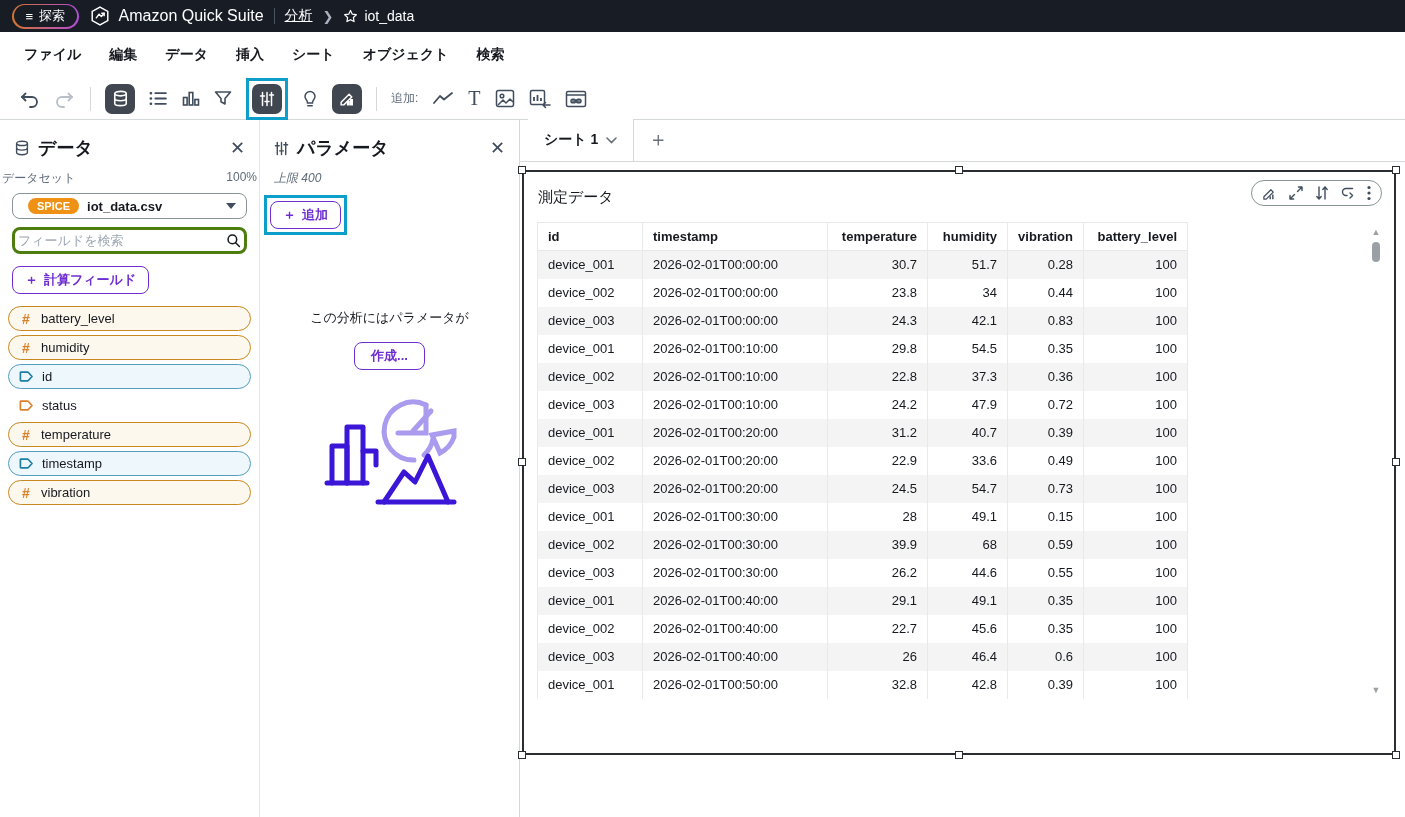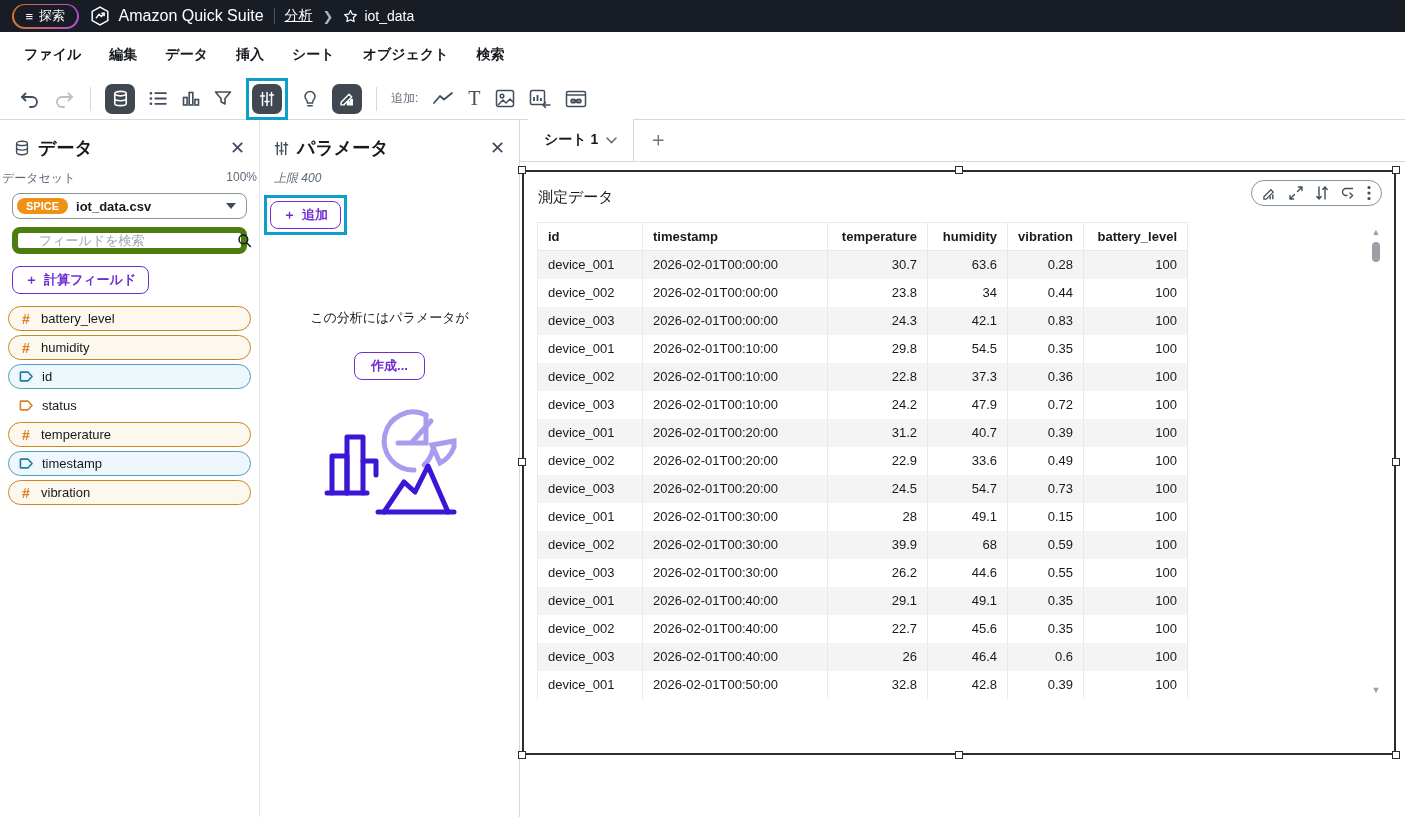--- a/index.html
+++ b/index.html
@@ -44,7 +44,7 @@
   .panel-close { font-size:18px; color:#414d5c; cursor:pointer; line-height:1; }
   .ds-row { display:flex; justify-content:space-between; padding:0 2px; font-size:12px; color:#5f6b7a; margin-bottom:6px; }
   .select-box { margin:0 12px 8px 12px; height:26px; border:1px solid #879596; border-radius:8px;
-    display:flex; align-items:center; gap:8px; padding:0 10px 0 4px; cursor:pointer; background:#fff; }
+    display:flex; align-items:center; gap:8px; padding:0 10px 0 15px; cursor:pointer; background:#fff; }
   .spice-badge { background:#ef9114; color:#fff; font-size:11px; font-weight:700;
     padding:2px 9px; border-radius:10px; }
   .ds-name { flex:1; font-size:13px; font-weight:600; }

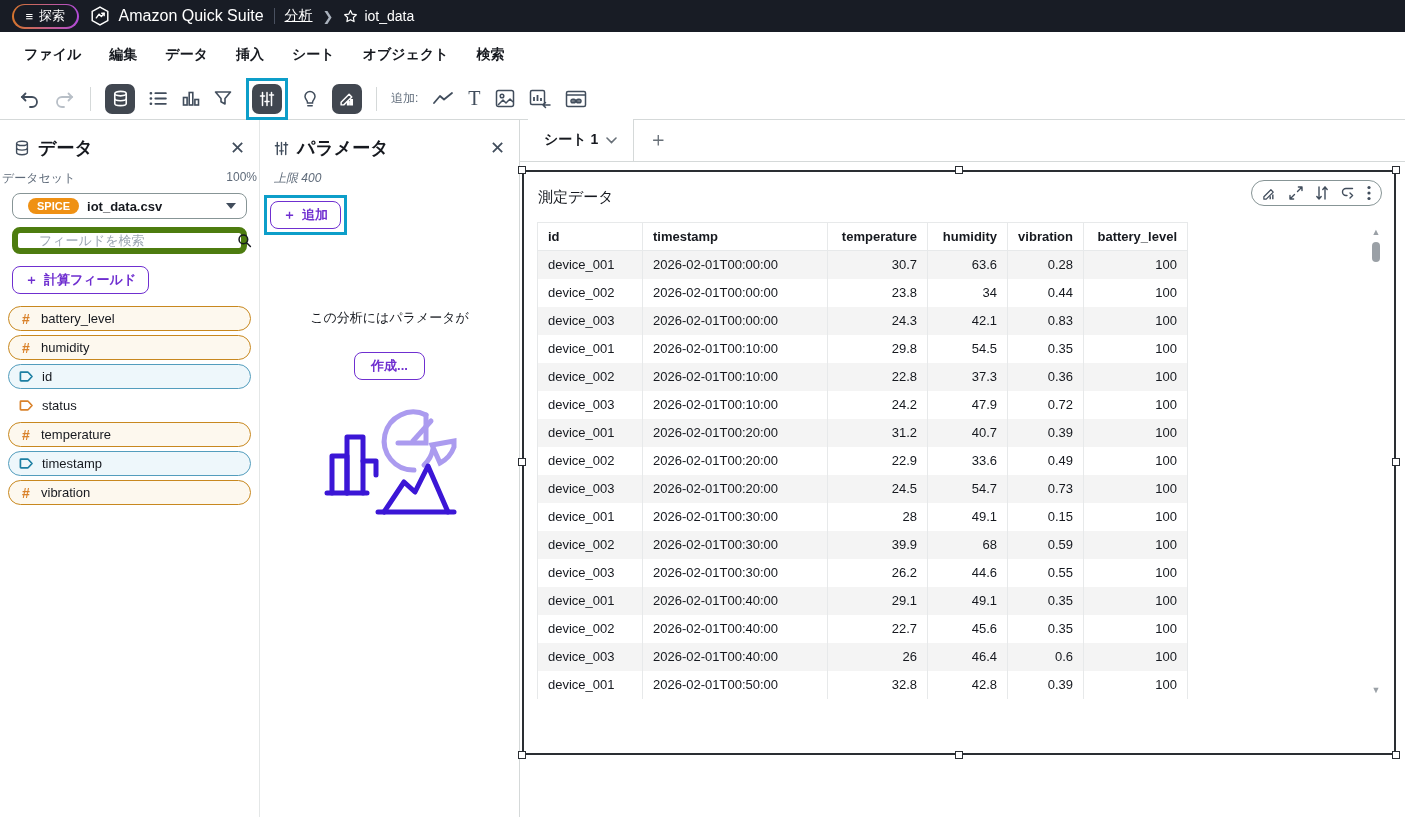--- a/index.html
+++ b/index.html
@@ -50,8 +50,8 @@
   .ds-name { flex:1; font-size:13px; font-weight:600; }
   .caret-down { width:0; height:0; border-left:5px solid transparent; border-right:5px solid transparent;
     border-top:6px solid #414d5c; }
-  .search-box { margin:0 12px 10px 12px; height:27px; border:6px solid #4d7c0f; border-radius:8px;
-    display:flex; align-items:center; padding:0 21px; gap:22px; background:#fff; }
+  .search-box { margin:0 12px 10px 12px; height:27px; border:3px solid #4d7c0f; border-radius:8px;
+    display:flex; align-items:center; padding:0 3px; gap:22px; background:#fff; }
   .search-box input { border:none; outline:none; flex:1; font-size:13px; color:#16191f;
     font-family:inherit; background:transparent; }
   .search-box input::placeholder { color:#9aa5b1; }

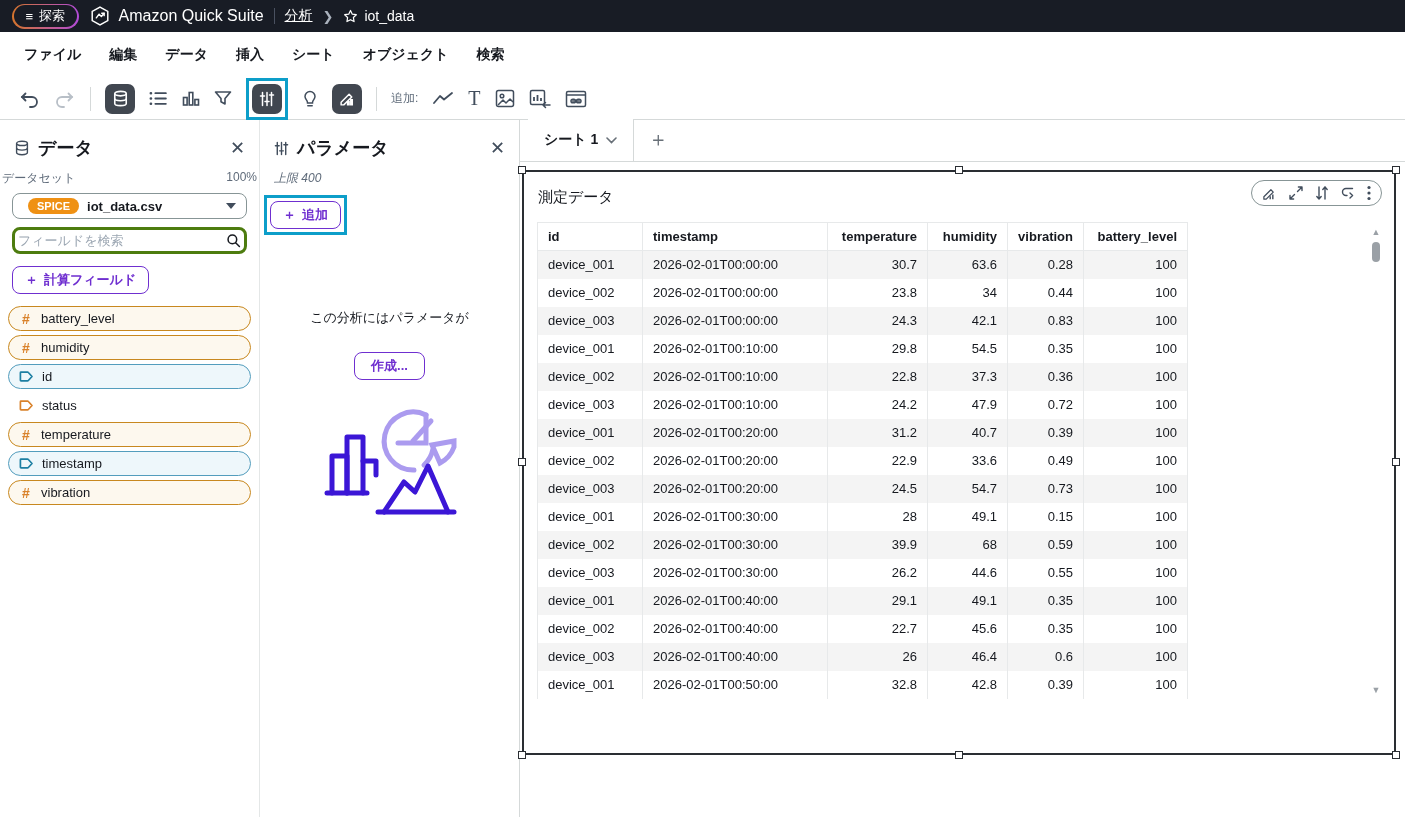--- a/index.html
+++ b/index.html
@@ -455,7 +455,7 @@
               <td class="c0">device_001</td>
               <td class="c1">2026-02-01T00:00:00</td>
               <td class="c2 r">30.7</td>
-              <td class="c3 r">63.6</td>
+              <td class="c3 r">51.7</td>
               <td class="c4 r">0.28</td>
               <td class="c5 r">100</td>
             </tr>

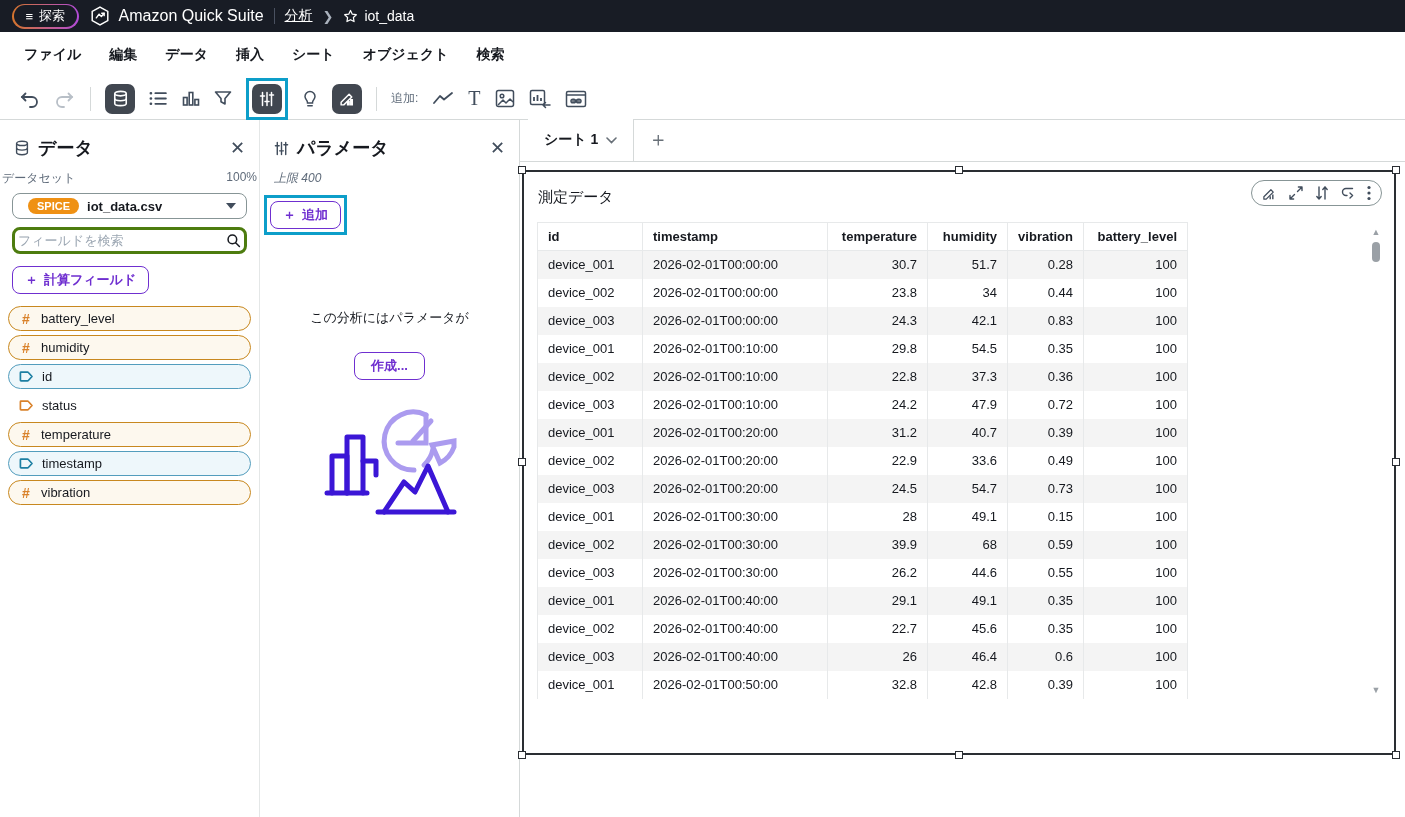--- a/index.html
+++ b/index.html
@@ -70,7 +70,7 @@
   .limit-label { padding:0 14px; font-size:12px; color:#5f6b7a;font-style:italic; }
   .params-hl { margin:8px 0 0 4px; }
   .empty-wrap { text-align:center; margin-top:72px; font-size:13px; line-height:1.65; color:#16191f; }
-  .create-btn { margin-top:24px; padding:4px 16px; }
+  .create-btn { margin-top:14px; padding:4px 16px; }
   .illus-wrap { display:flex; justify-content:center; margin-top:18px; }
 
   

